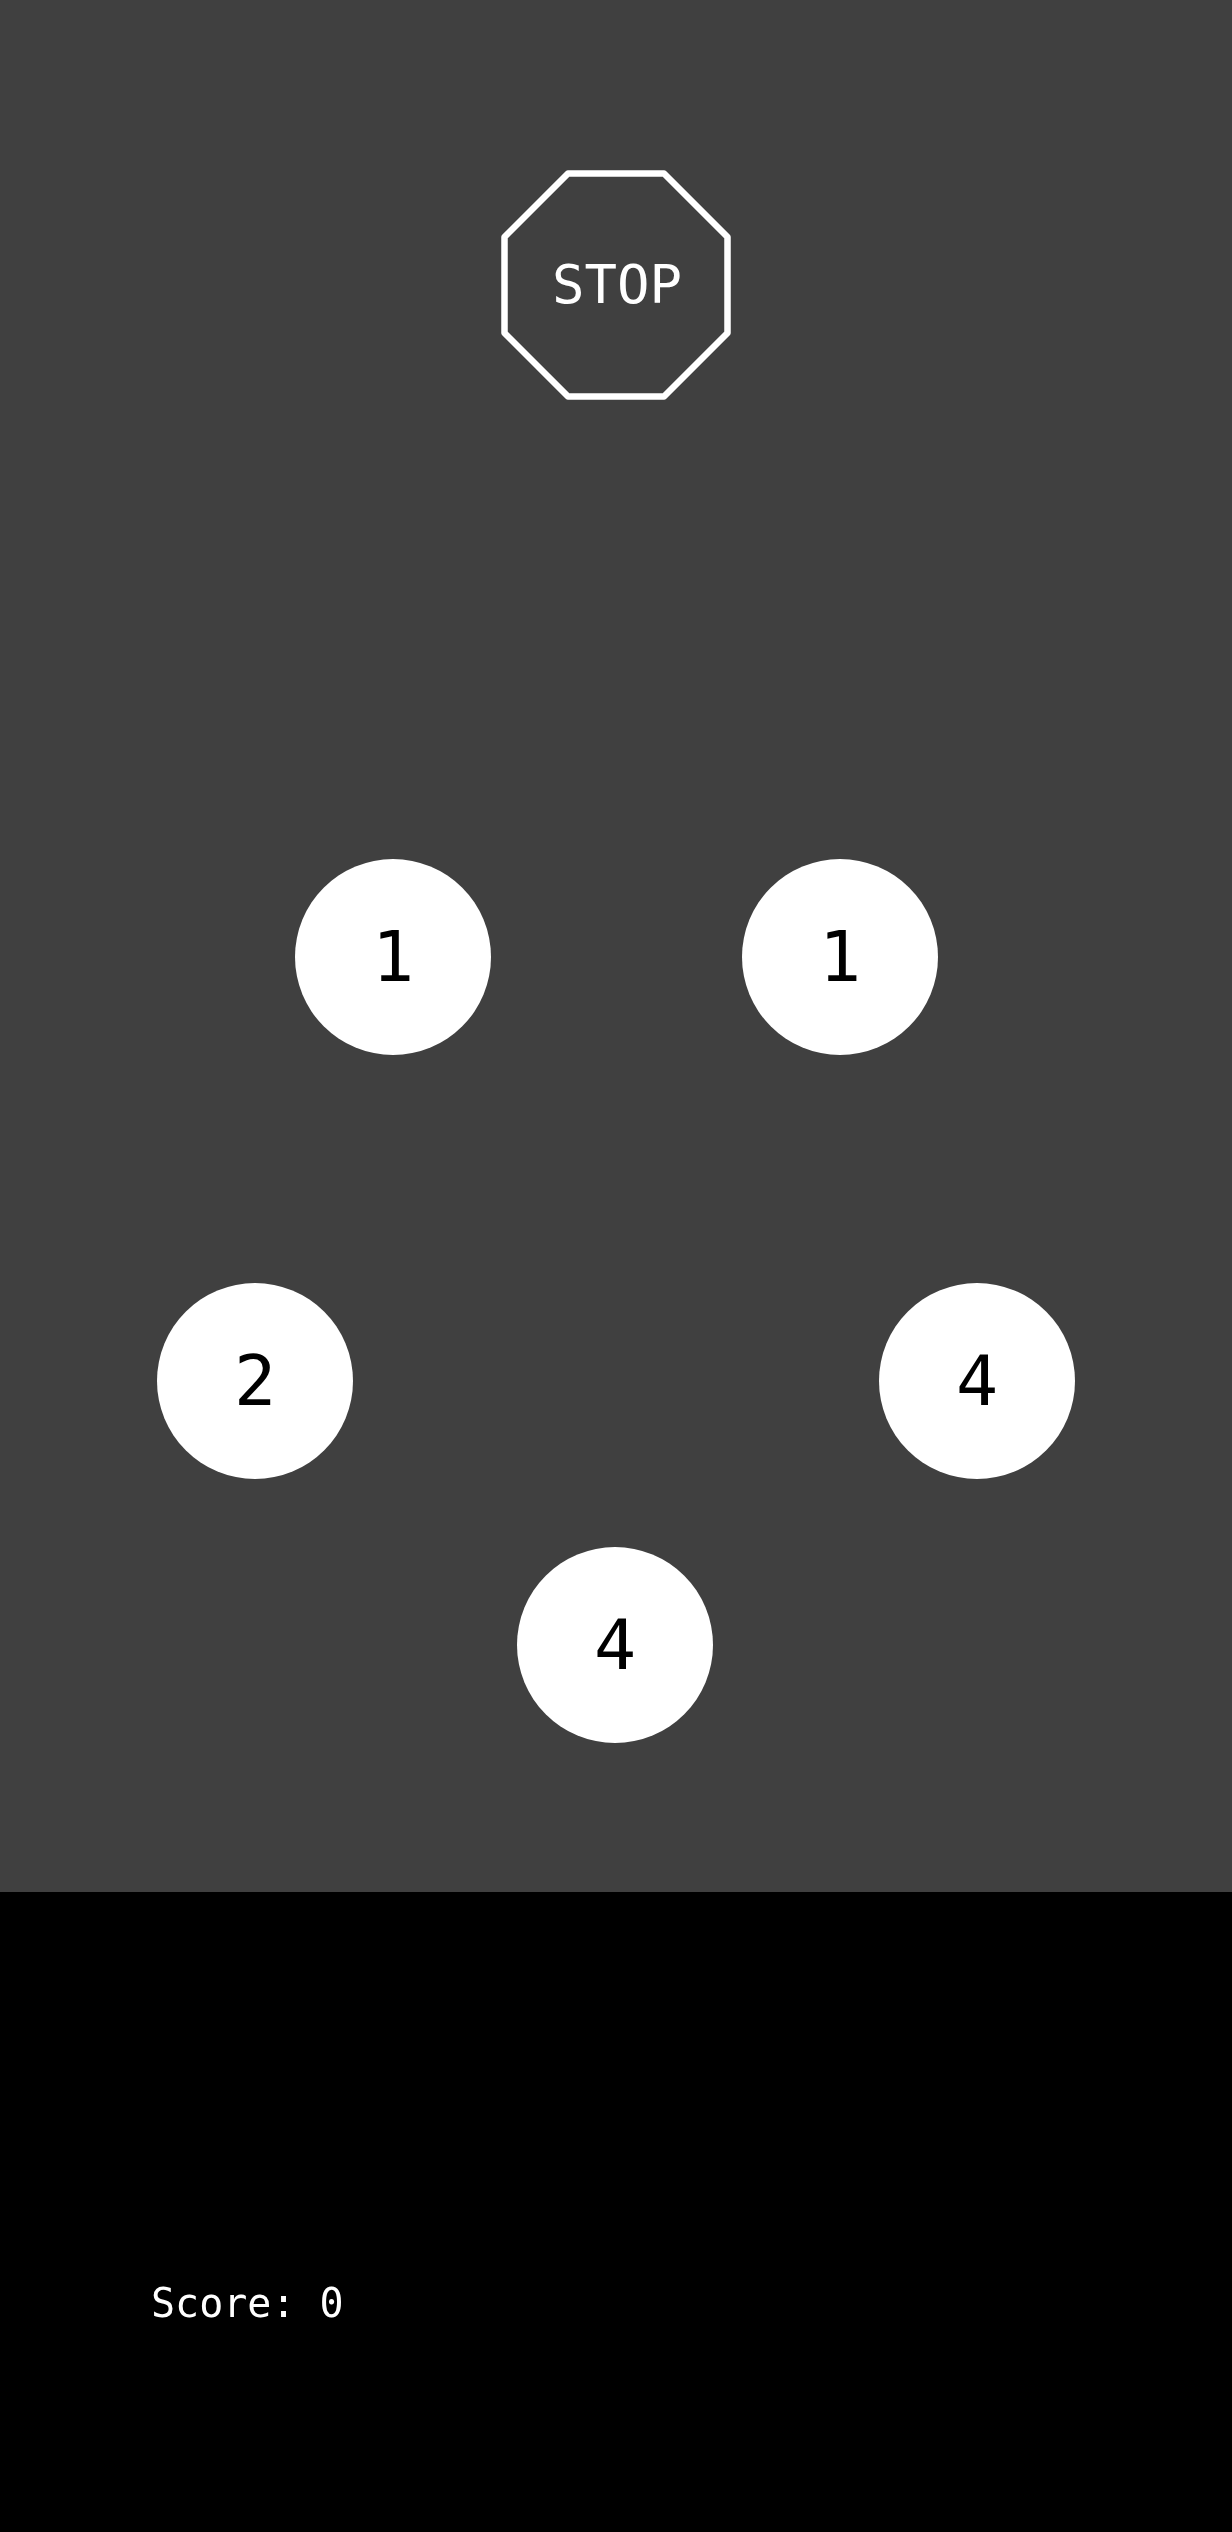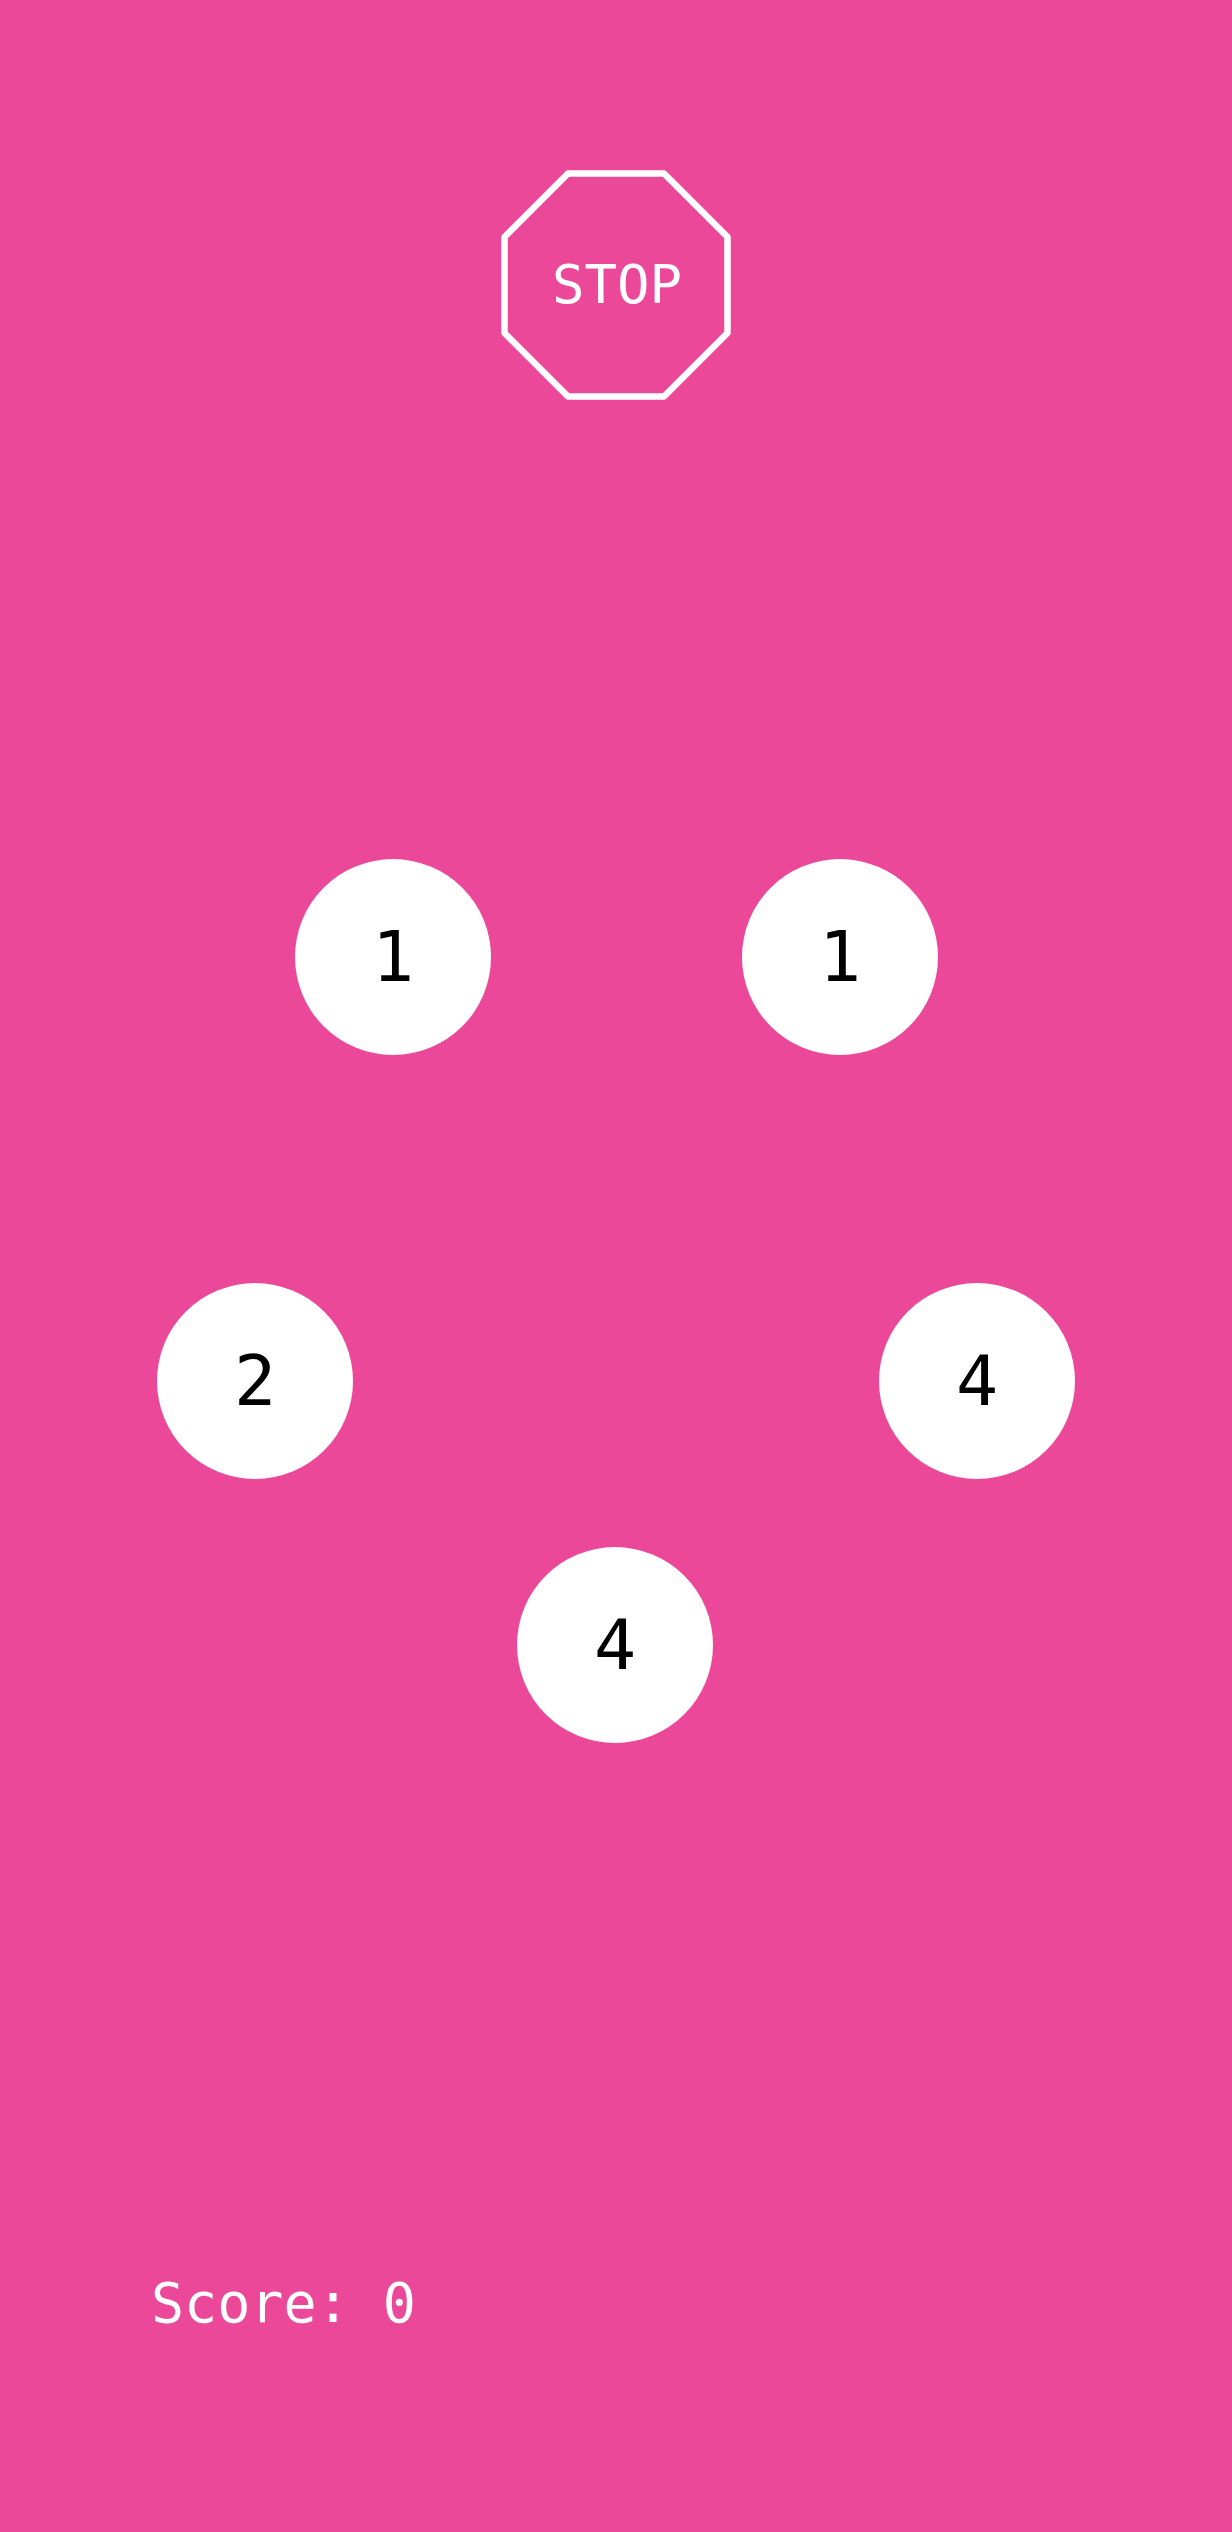--- a/index.html
+++ b/index.html
@@ -15,8 +15,8 @@
   #game-screen {
     position: relative;
     width: 1232px;
-    height: 2532px;
-    background: #ec4899;
+    height: 1892px;
+    background: #404040;
     font-family: "DejaVu Sans Mono", monospace;
     -webkit-font-smoothing: antialiased;
   }

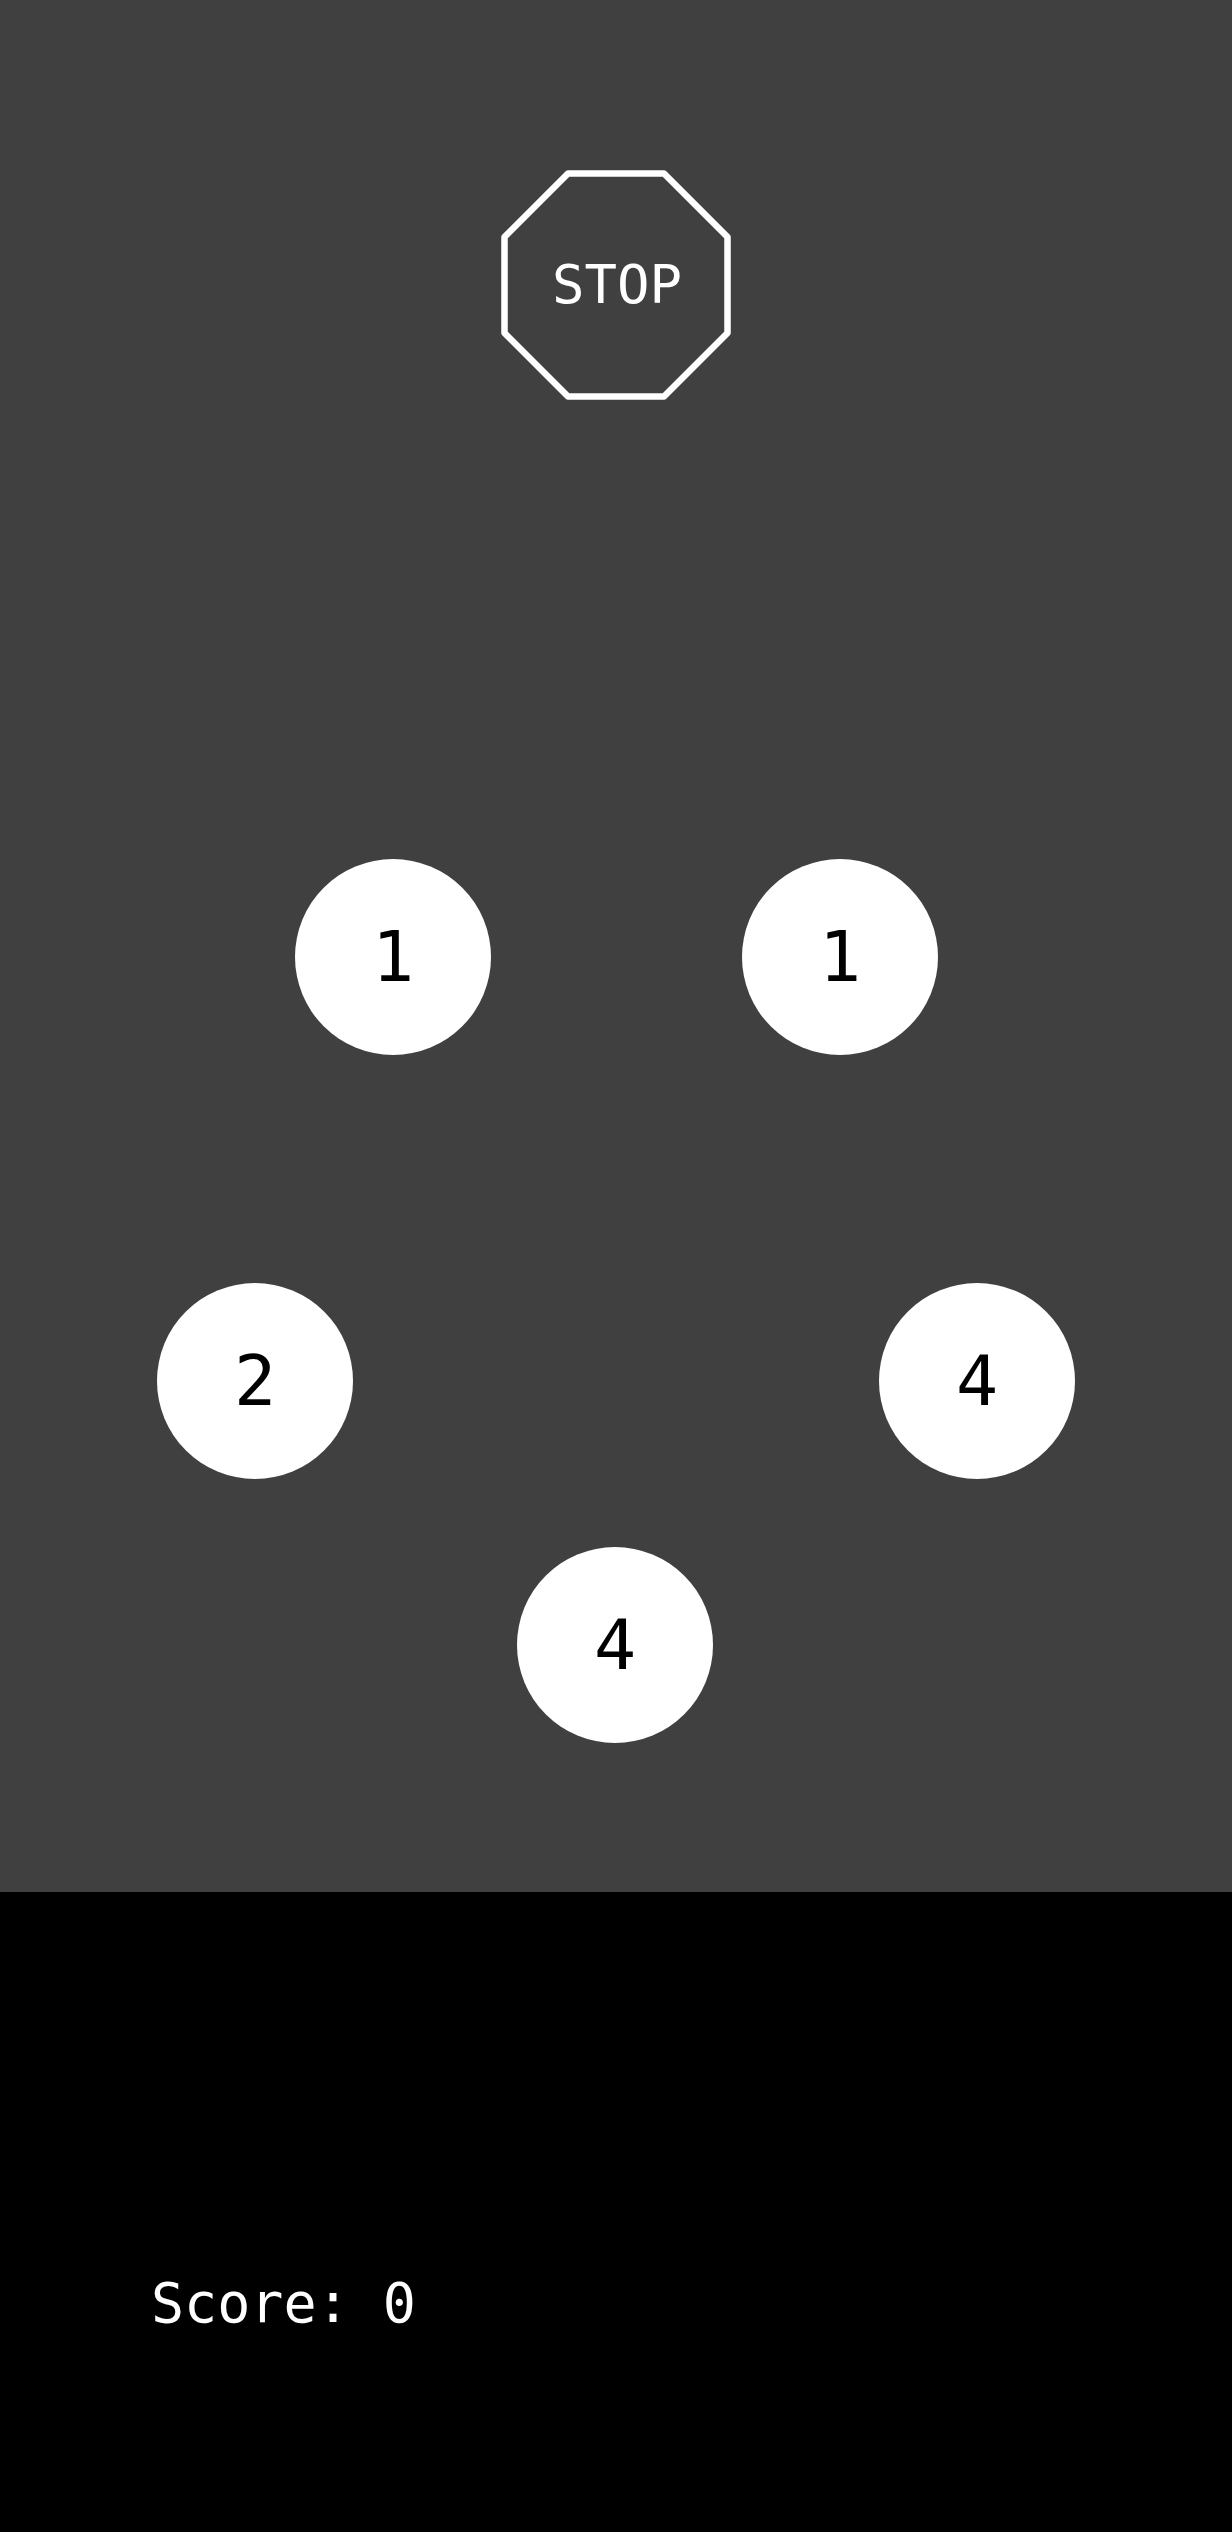--- a/index.html
+++ b/index.html
@@ -89,7 +89,7 @@
     height: 70px;
     color: #ffffff;
     font-family: "DejaVu Sans Mono", monospace;
-    font-size: 55px;
+    font-size: 40px;
     font-weight: 400;
     line-height: 70px;
     white-space: pre;

